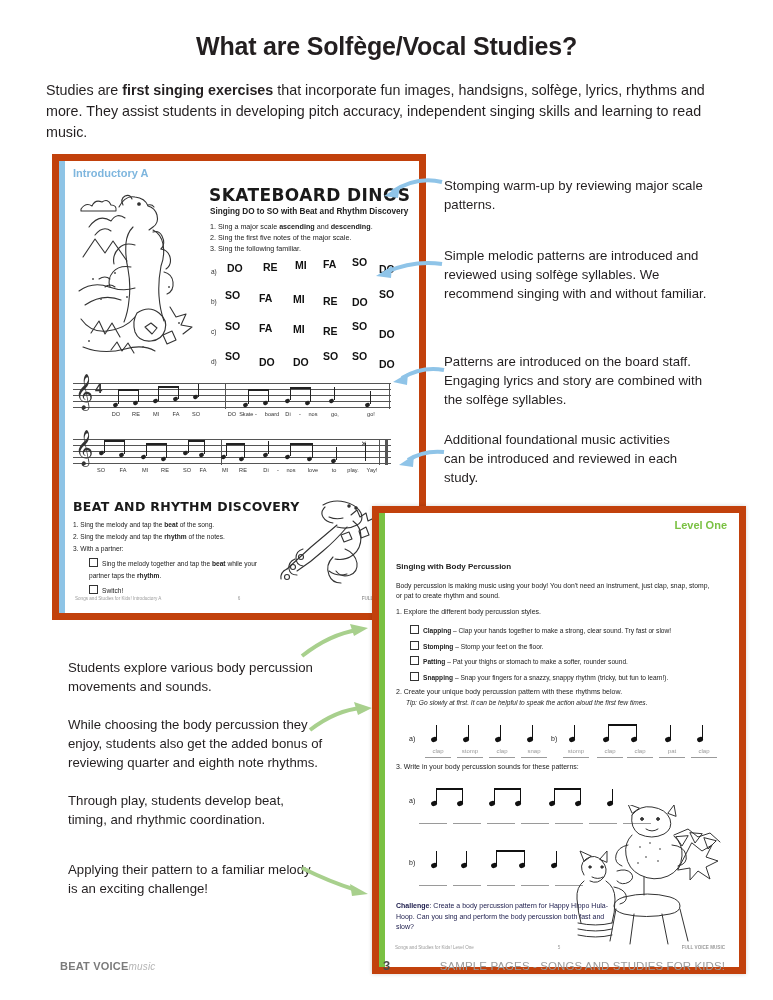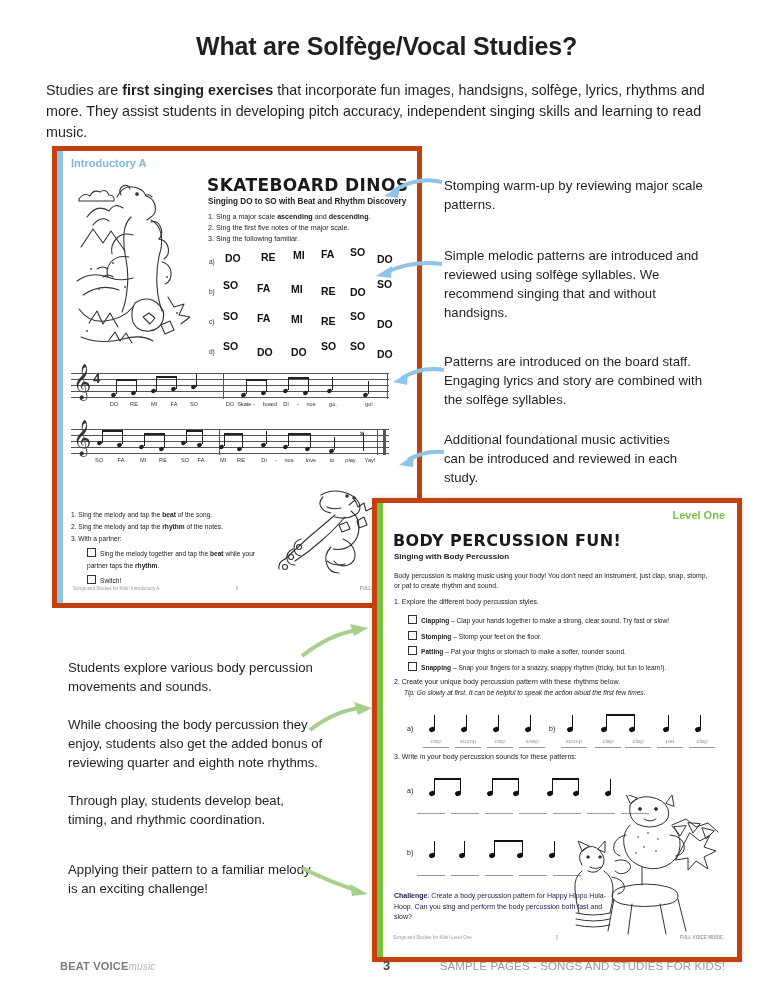--- a/index.html
+++ b/index.html
@@ -26,8 +26,9 @@
   
   .page-panel{
     position:absolute;background:#ffffff;
-    border:5px solid #c2410c;
+    border:7px solid #c2410c;
     overflow:hidden;
+    margin-top:8px;
   }
   .panel-one{left:52px;top:146px;width:360px;height:452px;}
   .panel-two{left:372px;top:498px;width:360px;height:454px;

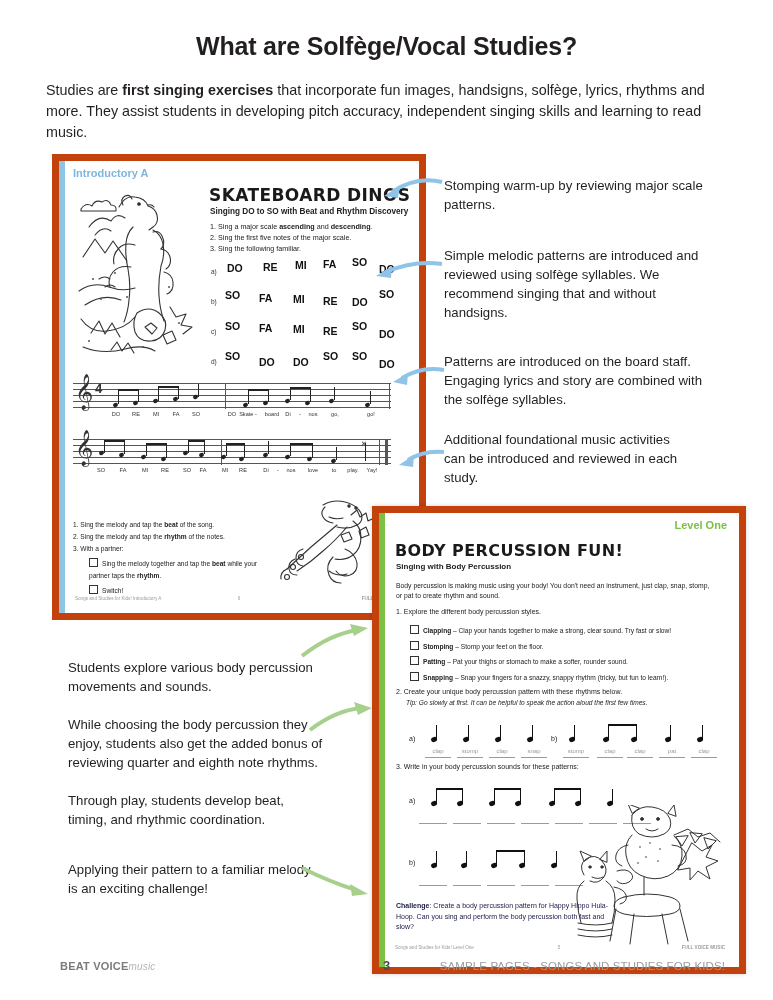--- a/index.html
+++ b/index.html
@@ -633,7 +633,7 @@
 </div>
 
 <div class="anno" style="left:444px;top:176px;width:270px;">Stomping warm-up by reviewing major scale patterns.</div>
-<div class="anno" style="left:444px;top:246px;width:275px;">Simple melodic patterns are introduced and reviewed using solfège syllables. We recommend singing that and without handsigns.</div>
+<div class="anno" style="left:444px;top:246px;width:275px;">Simple melodic patterns are introduced and reviewed using solfège syllables. We recommend singing with and without familiar.</div>
 <div class="anno" style="left:444px;top:352px;width:275px;">Patterns are introduced on the board staff. Engaging lyrics and story are combined with the solfège syllables.</div>
 <div class="anno" style="left:444px;top:430px;width:250px;">Additional foundational music activities can be introduced and reviewed in each study.</div>
 

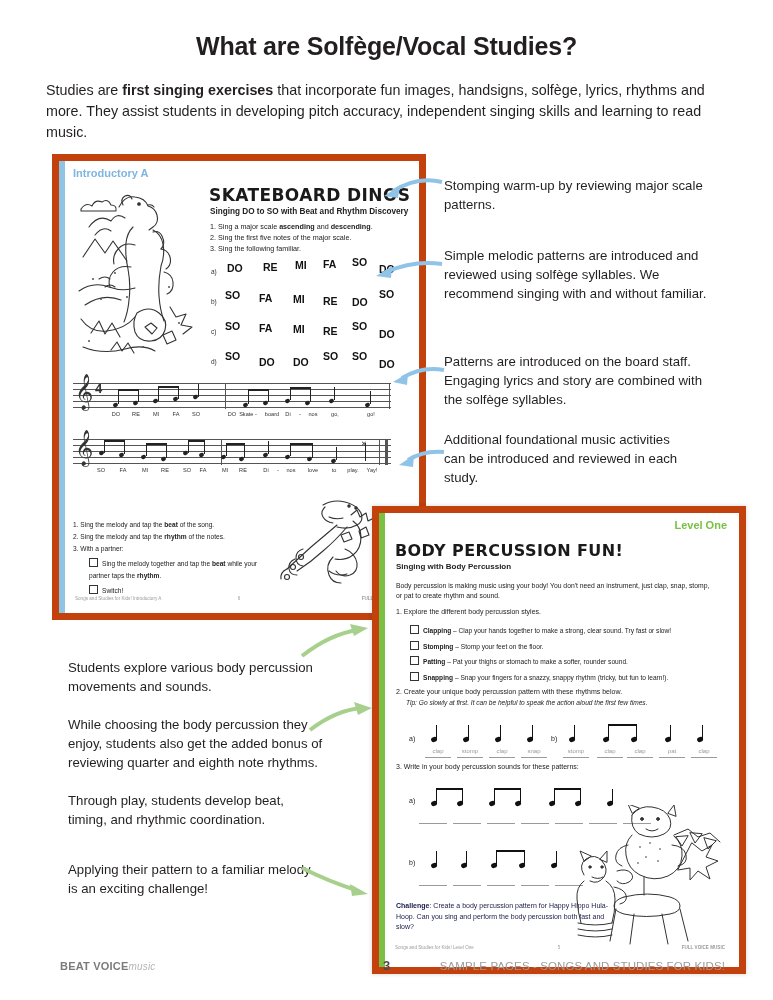--- a/index.html
+++ b/index.html
@@ -353,6 +353,7 @@
     </div>
   </div>
 
+  <div class="brd-title" style="top:338px;">BEAT AND RHYTHM DISCOVERY</div>
 
   <div class="brd-steps" style="top:358px;width:190px;">
     <div>

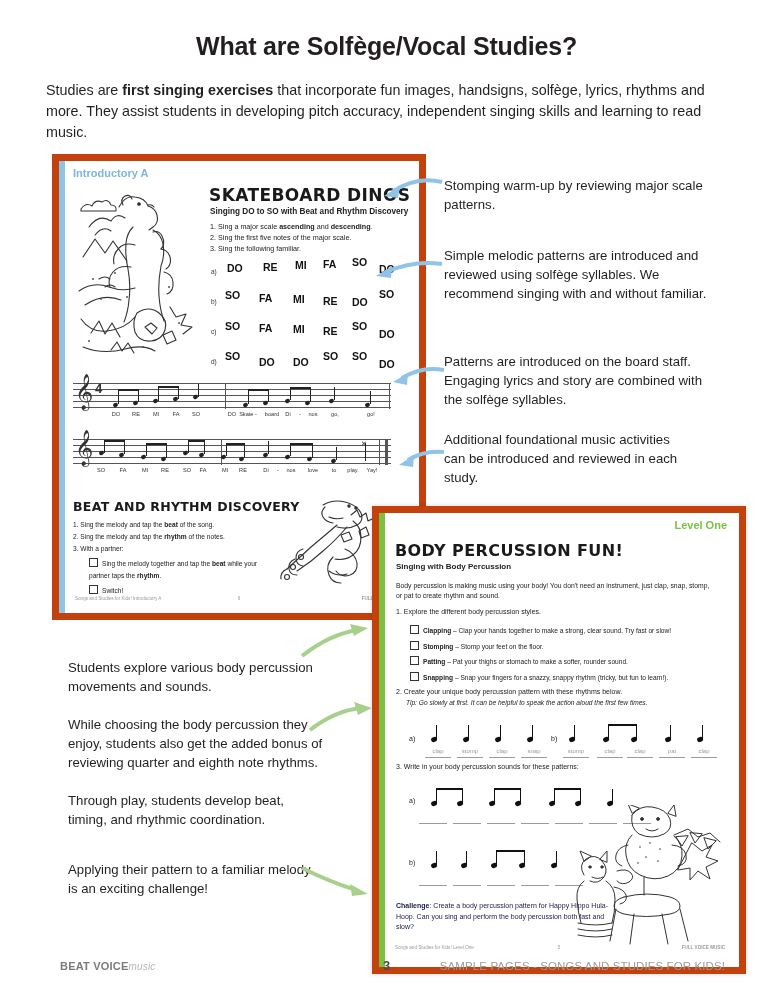--- a/index.html
+++ b/index.html
@@ -414,7 +414,6 @@
   <div class="accent-bar accent-green"></div>
   <div class="level-tag tag-green">Level One</div>
 
-  <div class="bp-title">BODY PERCUSSION FUN!</div>
   <div class="bp-sub">Singing with Body Percussion</div>
   <div class="bp-intro">Body percussion is making music using your body! You don't need an instrument, just clap, snap, stomp, or pat to create rhythm and sound.</div>
   <div class="bp-q1">1.  Explore the different body percussion styles.</div>

